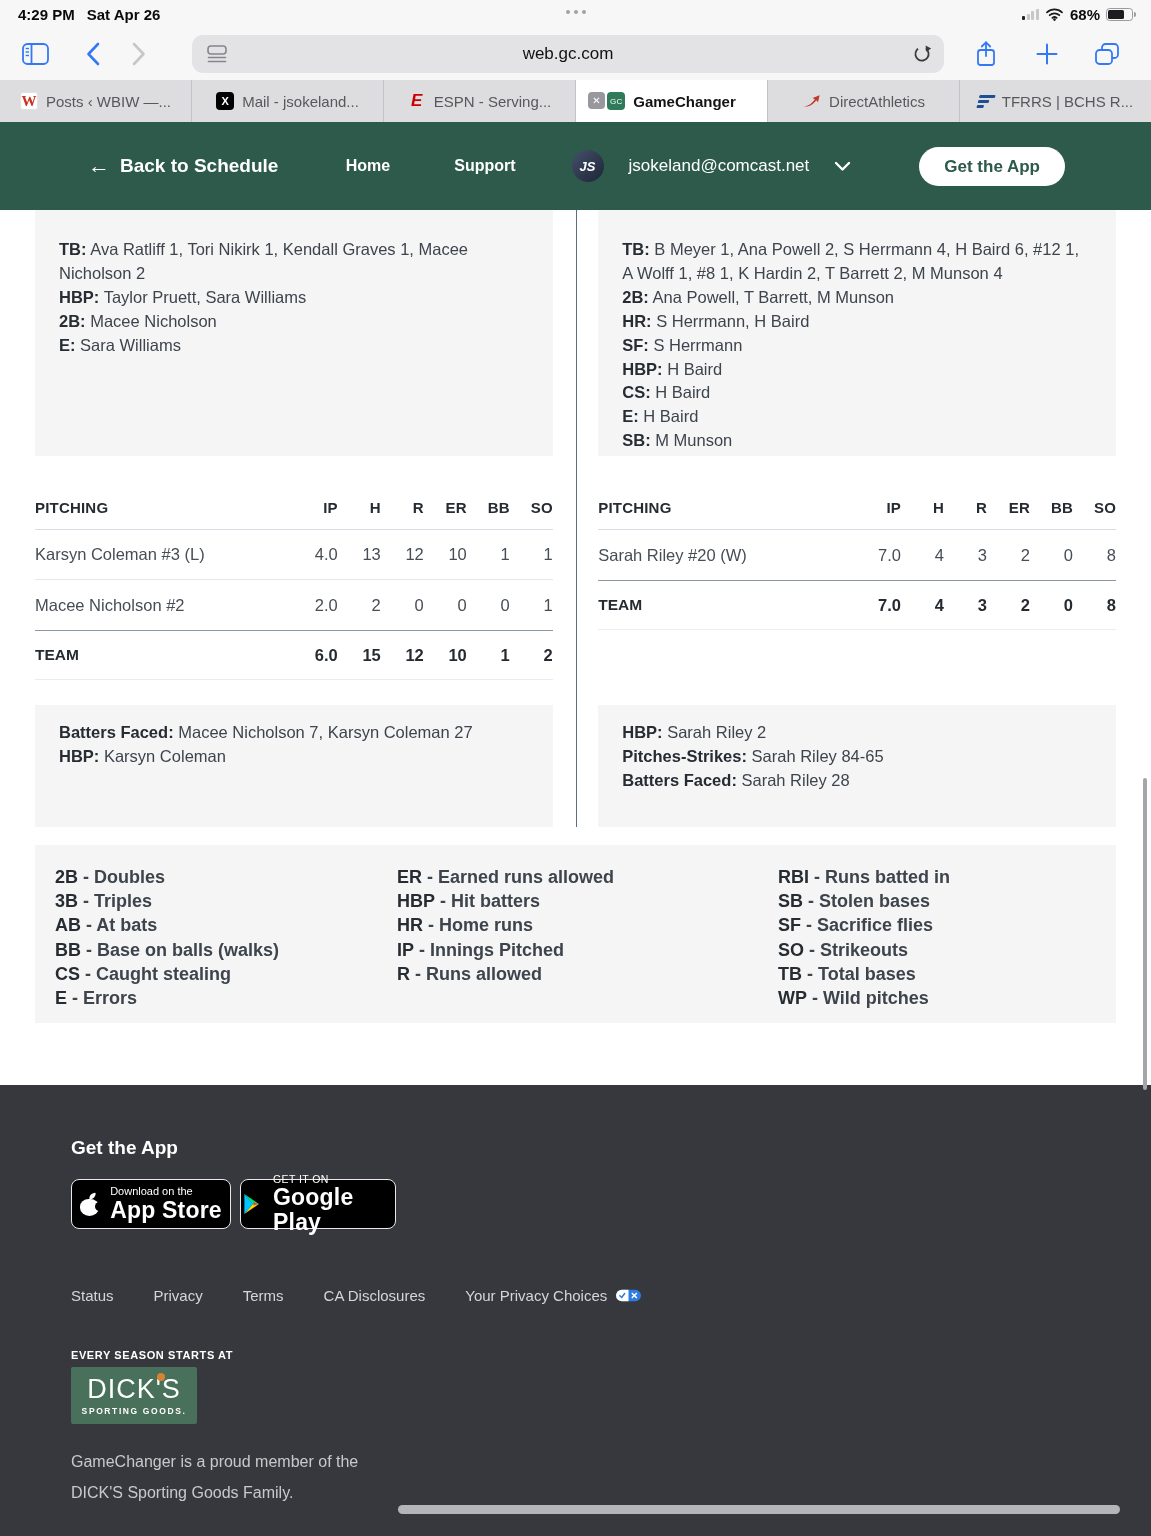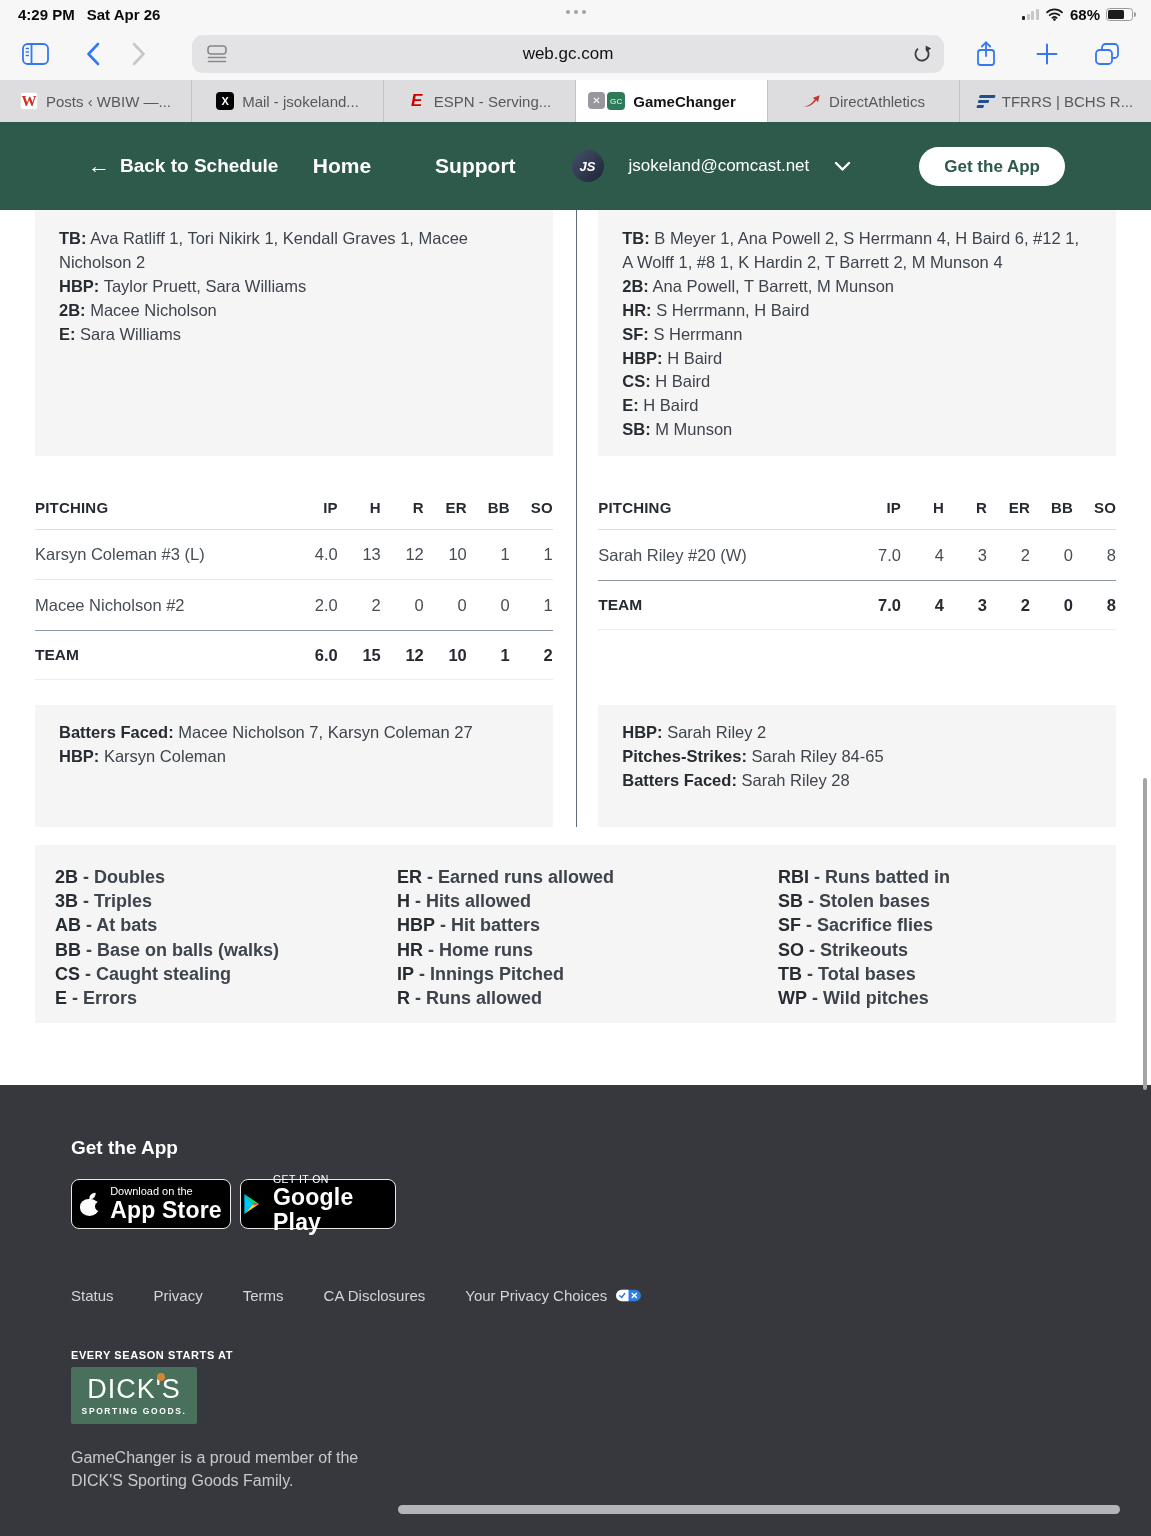--- a/index.html
+++ b/index.html
@@ -54,7 +54,7 @@
   .appheader{height:88px;background:#2d5a4a;display:flex;align-items:center;padding:0 86px 0 88px;color:#fff;}
   .back{display:flex;align-items:center;gap:10px;font-size:19px;font-weight:700;}
   .backarrow{font-size:22px;font-weight:400;line-height:1;}
-  .navlink{font-size:21px;font-weight:600;}
+  .navlink{font-size:16px;font-weight:600;}
   .nav-home{margin-left:auto;}
   .nav-support{margin-left:64px;}
   .acct{display:flex;align-items:center;gap:25px;margin-left:56px;}

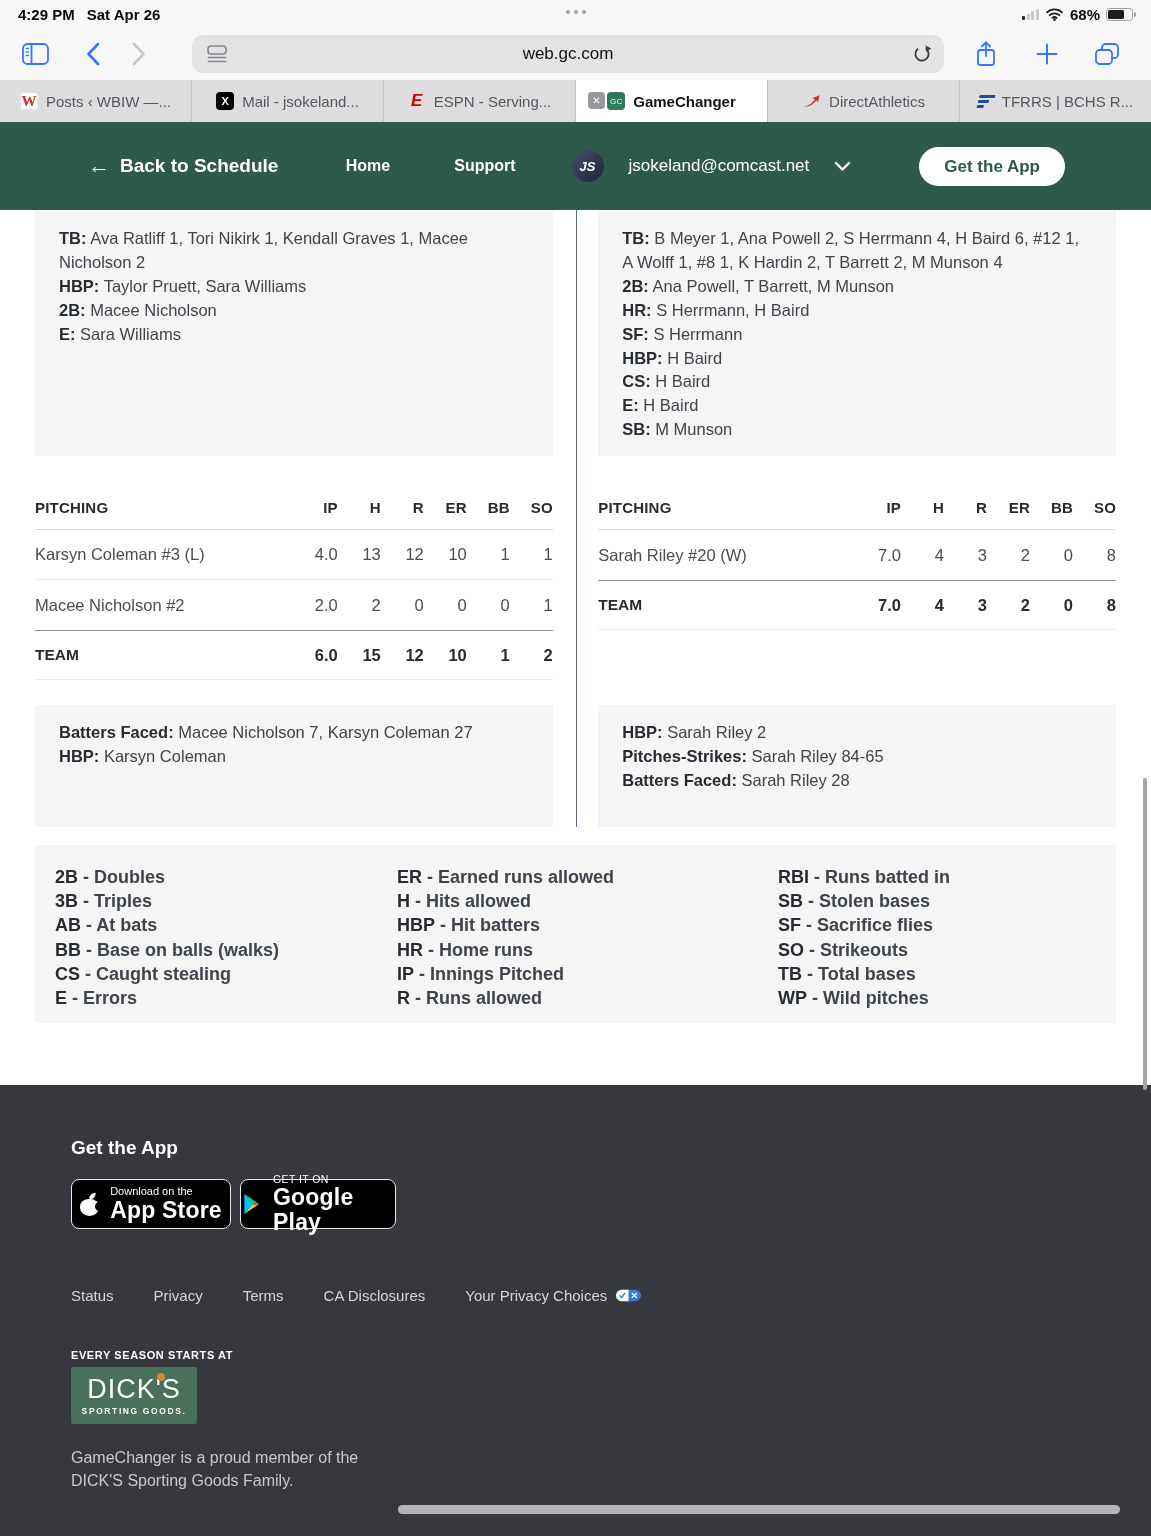--- a/index.html
+++ b/index.html
@@ -69,7 +69,7 @@
   .cols{display:flex;align-items:stretch;}
   .col{width:518px;display:flex;flex-direction:column;}
   .vdivider{width:1.5px;background:#5e6d7d;margin-left:23px;margin-right:21px;}
-  .graybox{background:#f5f5f6;padding:17px 24px 10px;}
+  .graybox{background:#f5f5f6;padding:28px 24px 10px;}
   .box1{height:246px;}
   .box2{height:122px;padding-top:16px;}
   .statline{font-size:16.5px;line-height:23.9px;color:#3e444c;}

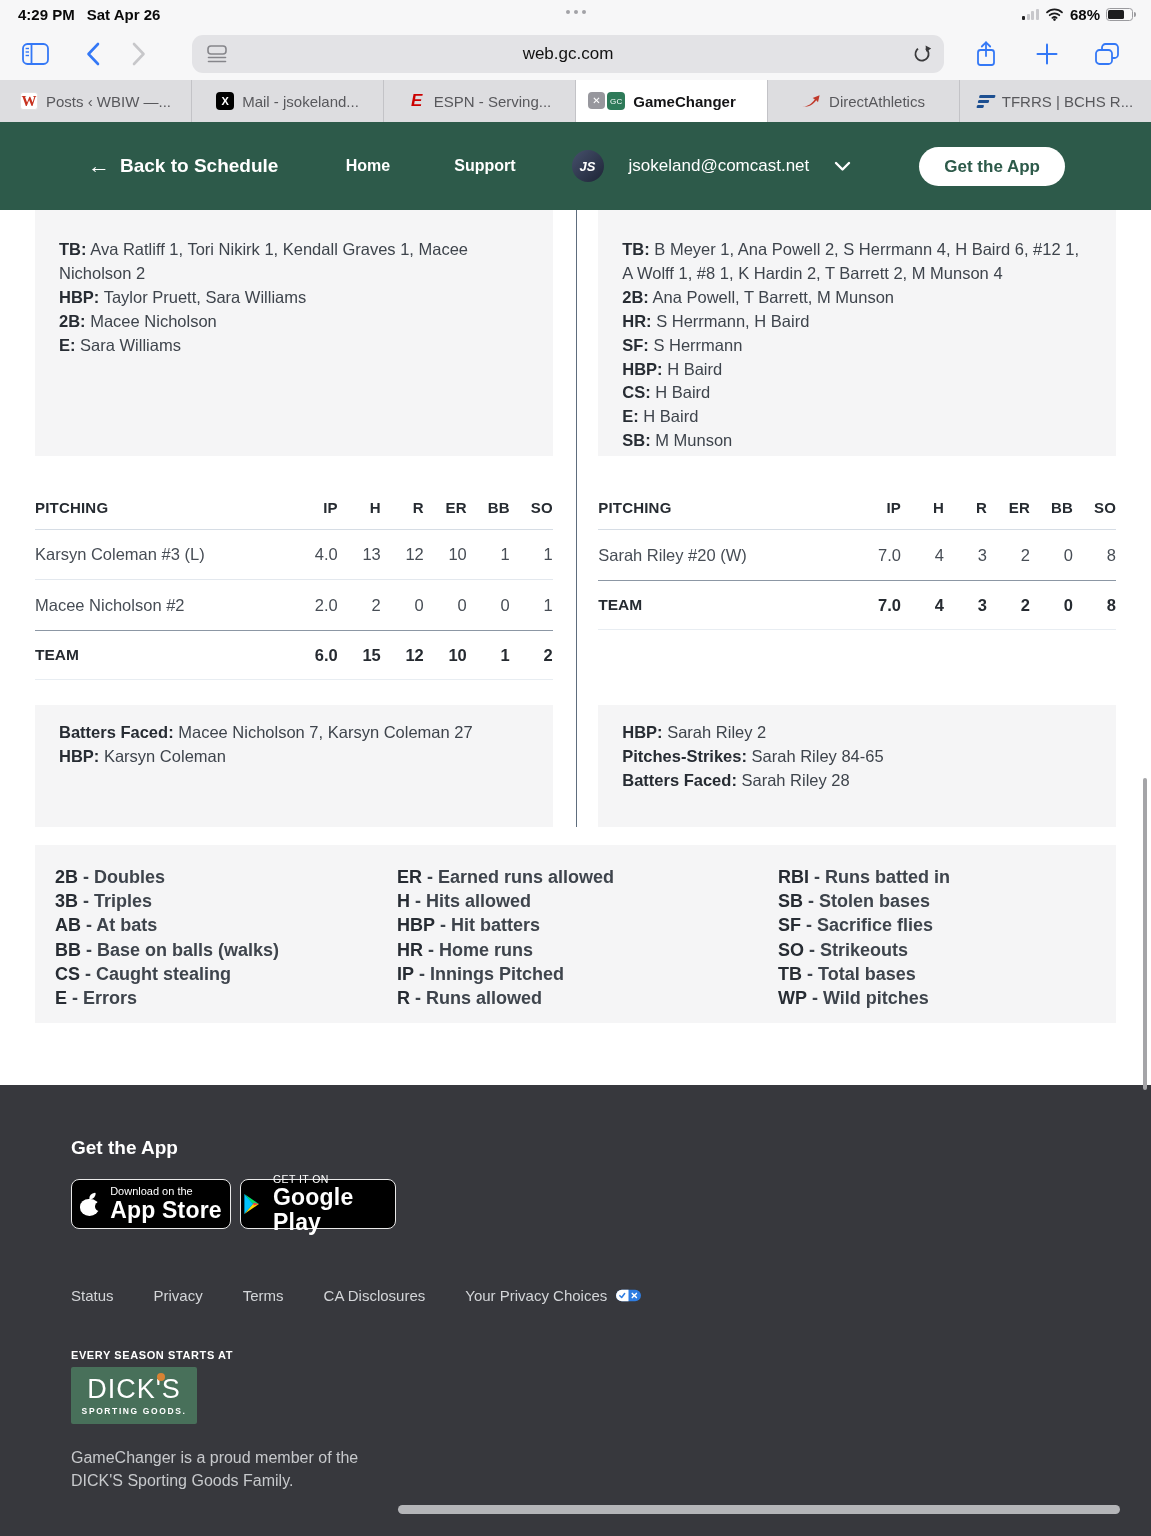--- a/index.html
+++ b/index.html
@@ -434,7 +434,6 @@
       </div>
       <div class="lcol2">
         <div class="legitem"><b>ER</b> <span>-</span> <span>Earned runs allowed</span></div>
-        <div class="legitem"><b>H</b> <span>-</span> <span>Hits allowed</span></div>
         <div class="legitem"><b>HBP</b> <span>-</span> <span>Hit batters</span></div>
         <div class="legitem"><b>HR</b> <span>-</span> <span>Home runs</span></div>
         <div class="legitem"><b>IP</b> <span>-</span> <span>Innings Pitched</span></div>

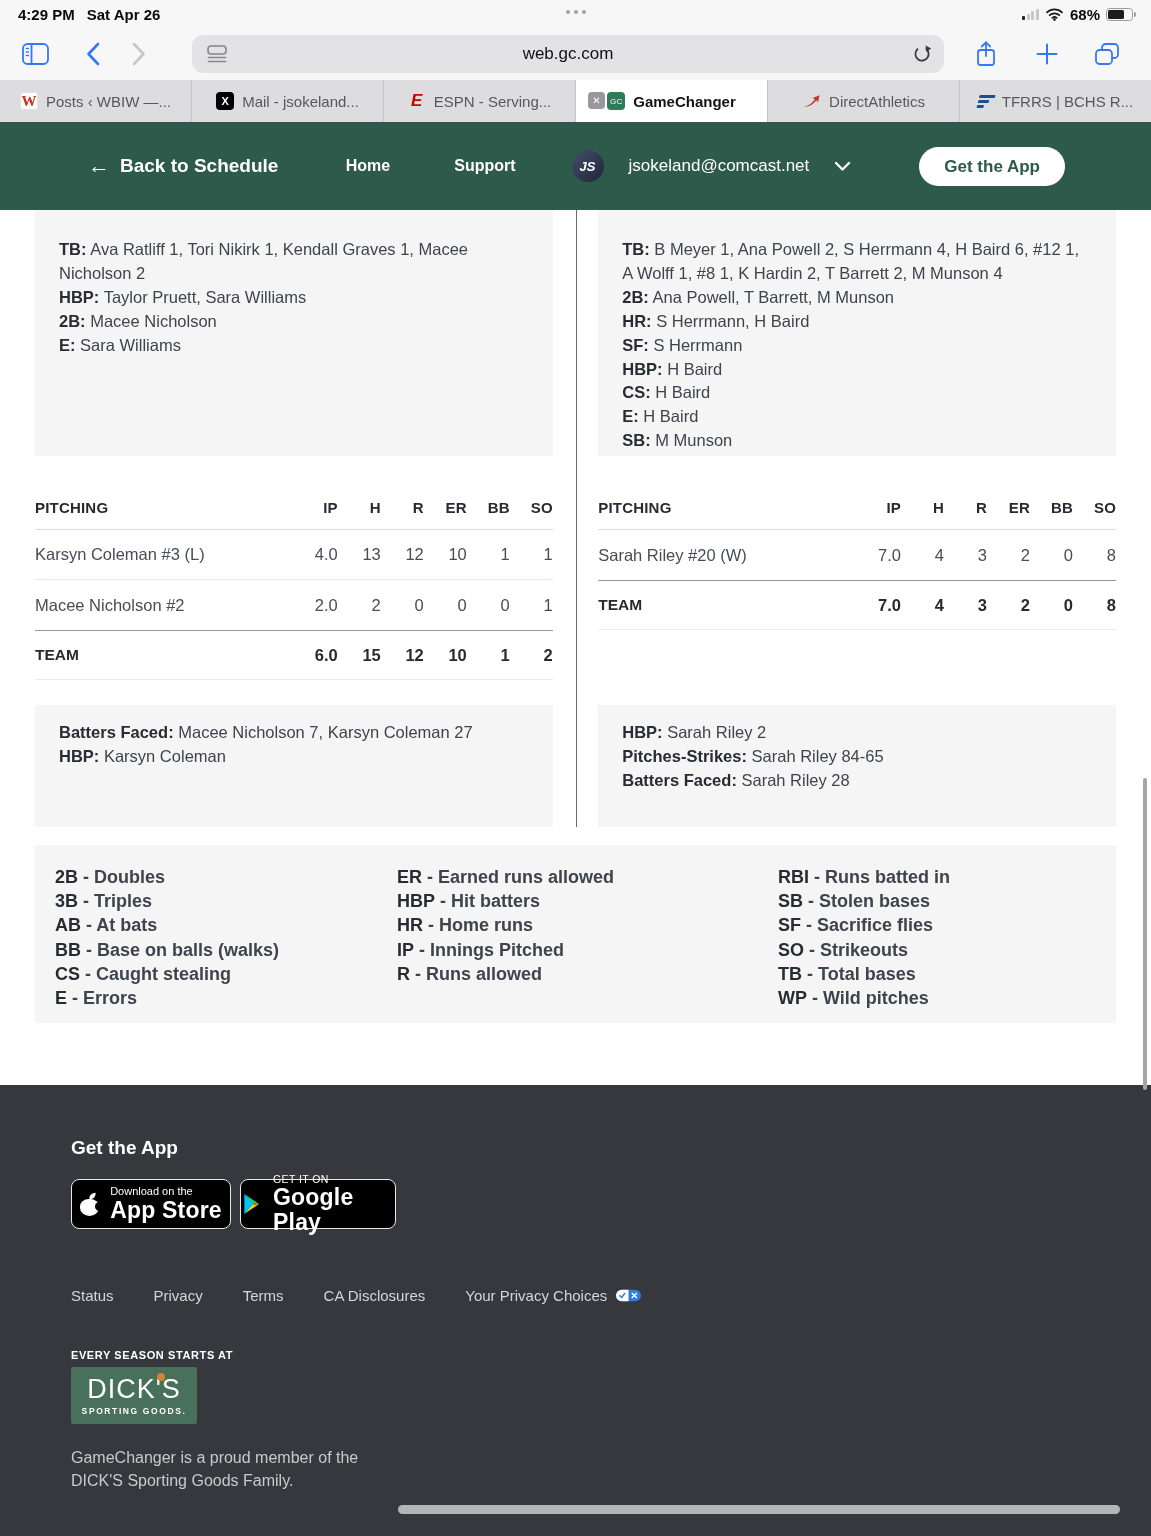--- a/index.html
+++ b/index.html
@@ -120,7 +120,7 @@
   .dicks-name{font-size:27px;font-weight:400;letter-spacing:1px;line-height:1;font-family:"Liberation Sans",sans-serif;}
   .dicks-sub{font-size:8.5px;font-weight:800;letter-spacing:1.6px;margin-top:3px;text-align:right;}
   .dicks-ball{position:absolute;top:6px;left:86px;width:8px;height:8px;border-radius:50%;background:#d78334;}
-  .member{margin-top:22px;width:330px;font-size:16px;line-height:23px;color:#c7c9cc;}
+  .member{margin-top:22px;width:330px;font-size:16px;line-height:31px;color:#c7c9cc;}
 
   
   .vscroll{position:absolute;left:1143px;top:778px;width:4px;height:312px;border-radius:2px;background:#a5a5a8;}

